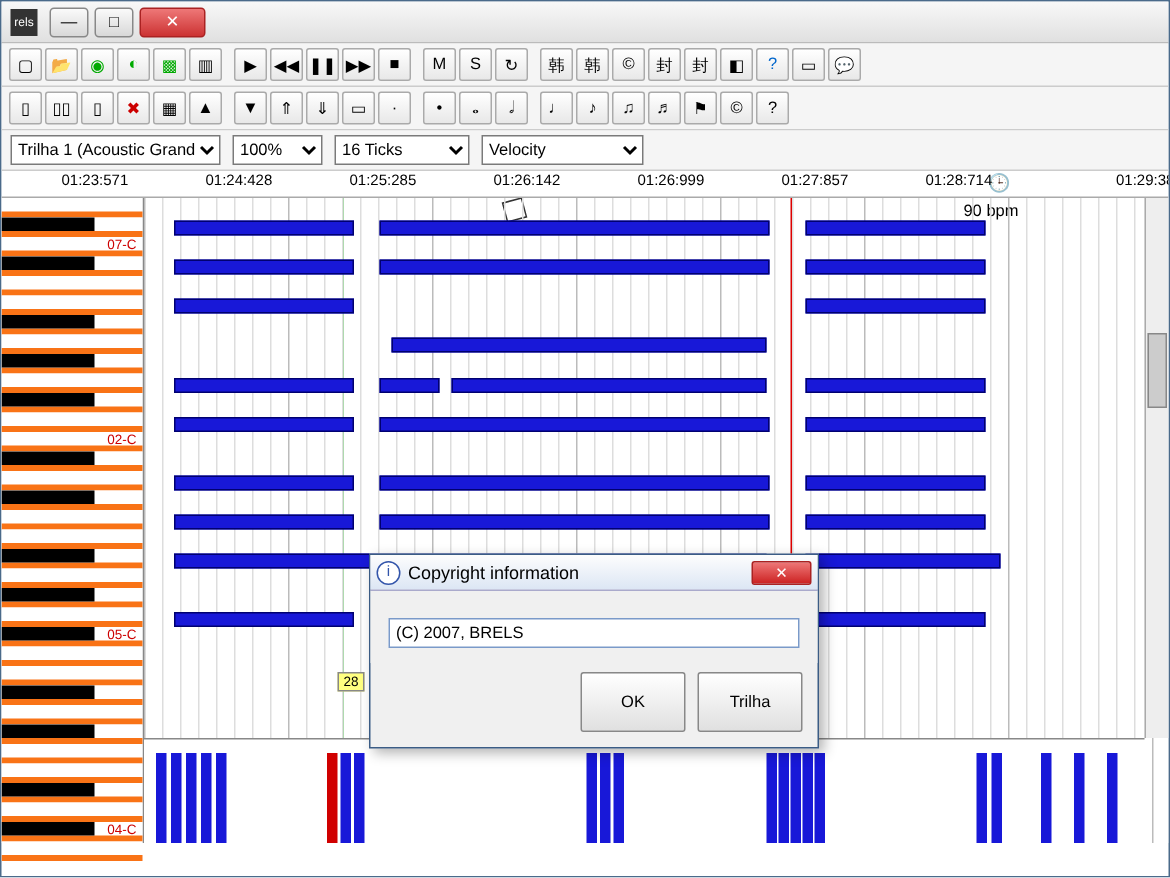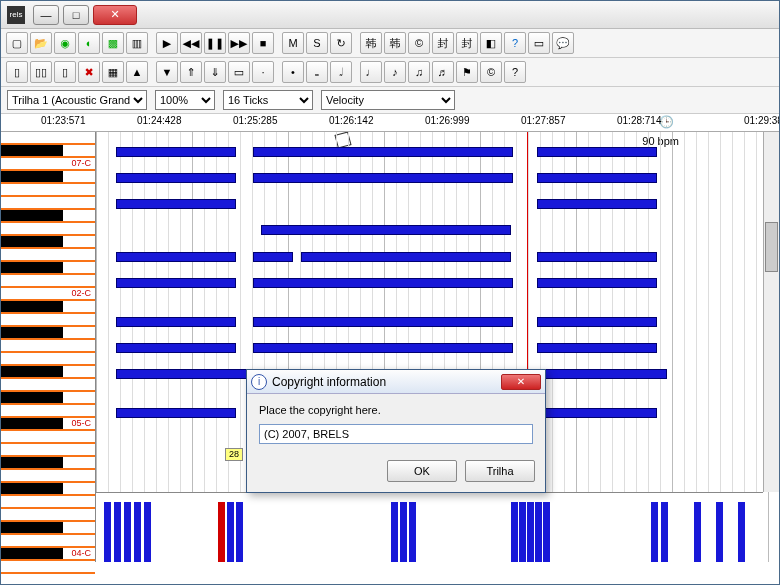--- a/index.html
+++ b/index.html
@@ -134,7 +134,7 @@
     <select class="sel" style="width:140px"><option>Trilha 1 (Acoustic Grand Piano)</option></select>
     <select class="sel" style="width:60px"><option>100%</option></select>
     <select class="sel" style="width:90px"><option>16 Ticks</option></select>
-    <select class="sel" style="width:134px"><option>Velocity</option></select>
+    <select class="sel" style="width:108px"><option>Velocity</option></select>
   </div>
 
   <div class="ruler" id="ruler">

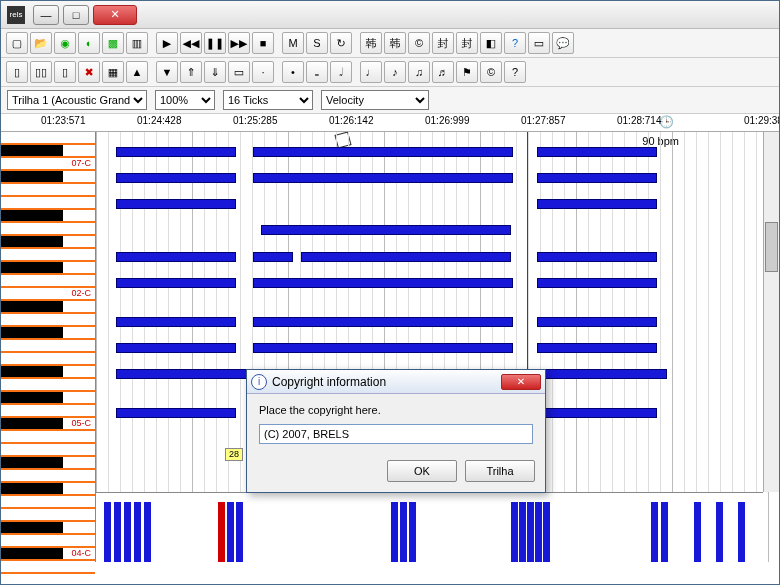--- a/index.html
+++ b/index.html
@@ -35,7 +35,7 @@
   
   .main { position:relative; height:430px; display:flex; }
   .piano { width:95px; background:#fff; border-right:1px solid #888; position:relative; }
-  .pkey { height:13px; border-bottom:2px solid #f97316; background:#fff; position:relative;}
+  .pkey { height:13px; border-bottom:4px solid #f97316; background:#fff; position:relative;}
   .pkey.black::before { content:""; position:absolute; left:0; top:0; width:62px; height:100%; background:#000;}
   .pkey .lbl { position:absolute; right:4px; top:0; font-size:9px; color:#c00;}
   .grid { flex:1; position:relative; overflow:hidden; background:#fff;}

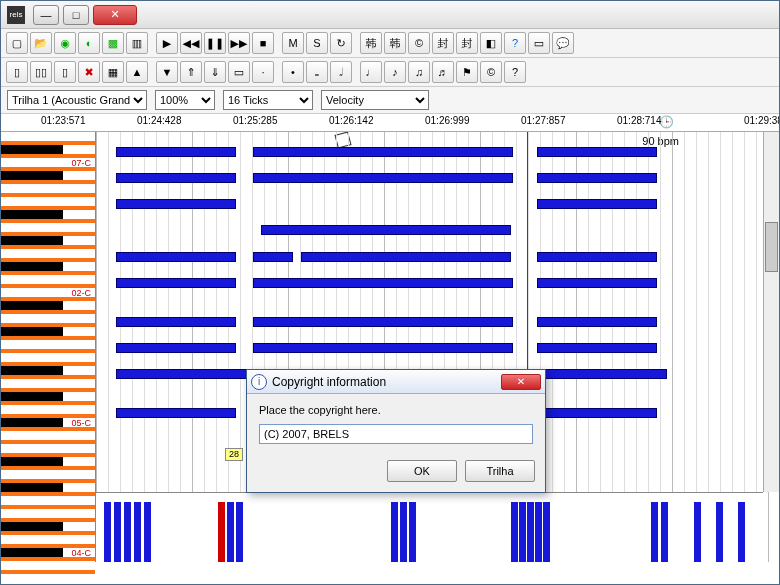--- a/index.html
+++ b/index.html
@@ -319,7 +319,6 @@
       <div class="dclose">✕</div>
     </div>
     <div class="dbody">
-      <div>Place the copyright here.</div>
       <input type="text" value="(C) 2007, BRELS" style="">
     </div>
     <div class="dbtns">

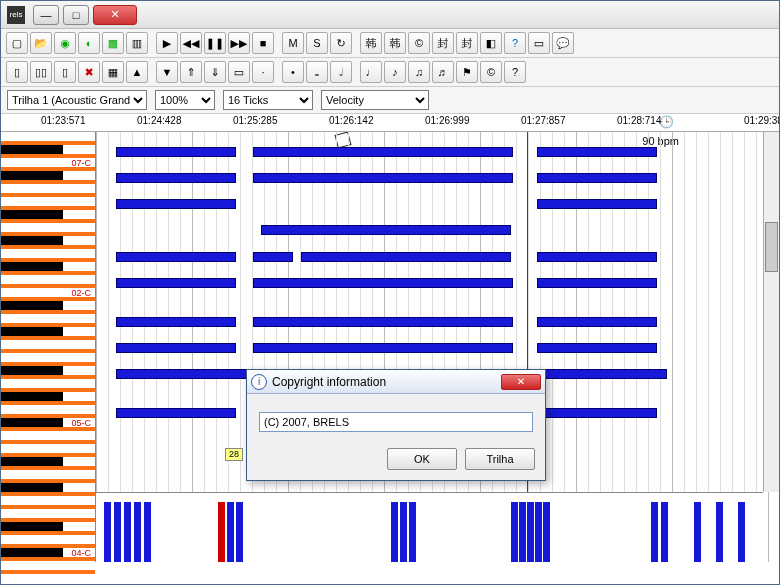--- a/index.html
+++ b/index.html
@@ -59,7 +59,7 @@
   .dialog .dbody { padding:10px 12px; font-size:11px; background:#f0f0f0;}
   .dialog input[type=text] { width:100%; border:1px solid #7a9ac9; height:20px; padding:2px 4px; font-size:11px; margin-top:8px; background:#fff;}
   .dialog .dbtns { display:flex; justify-content:flex-end; gap:8px; padding:6px 10px 10px;}
-  .dialog .dbtn { width:70px; height:22px; border:1px solid #888; background:linear-gradient(#fff,#e0e0e0); font-size:11px; border-radius:2px;}
+  .dialog .dbtn { width:70px; height:40px; border:1px solid #888; background:linear-gradient(#fff,#e0e0e0); font-size:11px; border-radius:2px;}
 </style>
 </head>
 <body>

